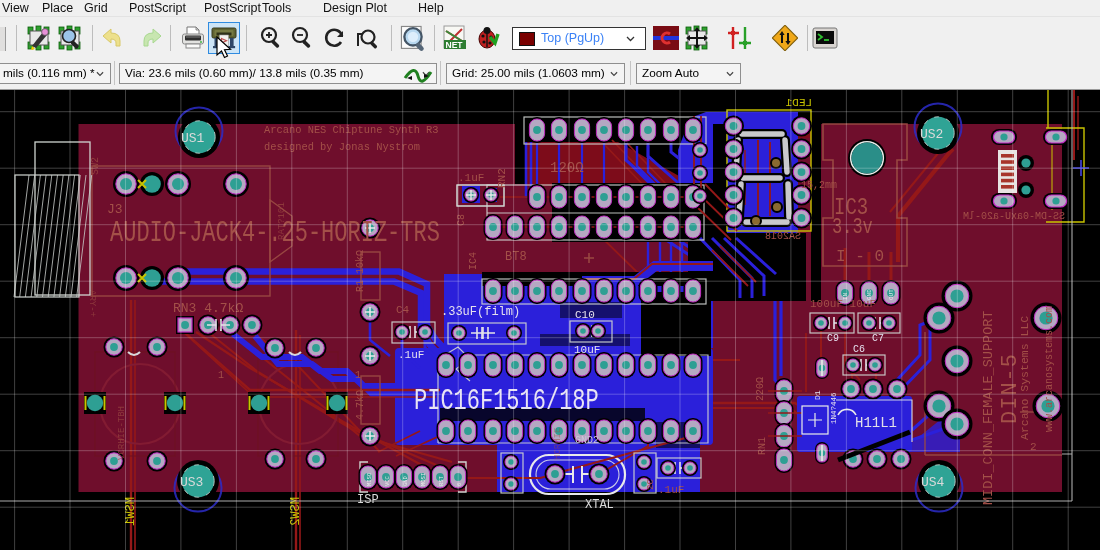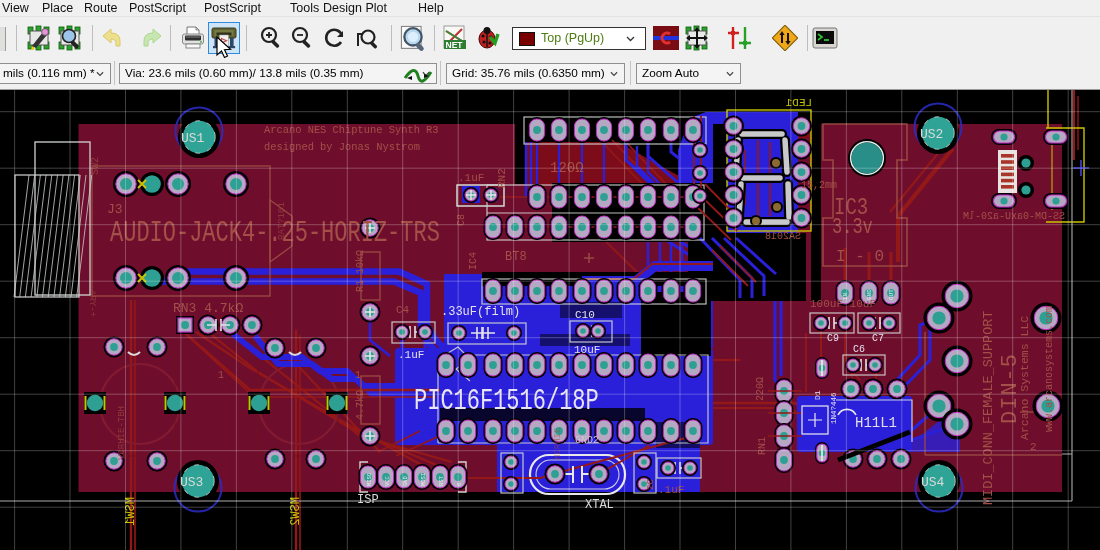--- a/index.html
+++ b/index.html
@@ -4,7 +4,7 @@
     <div class="menubar">
       <span style="left:2px">View</span>
       <span style="left:42px">Place</span>
-      <span style="left:84px">Route</span>
+      <span style="left:84px">Grid</span>
       <span style="left:129px">PostScript</span>
       <span style="left:204px">PostScript</span>
       <span style="left:290px">Tools</span>

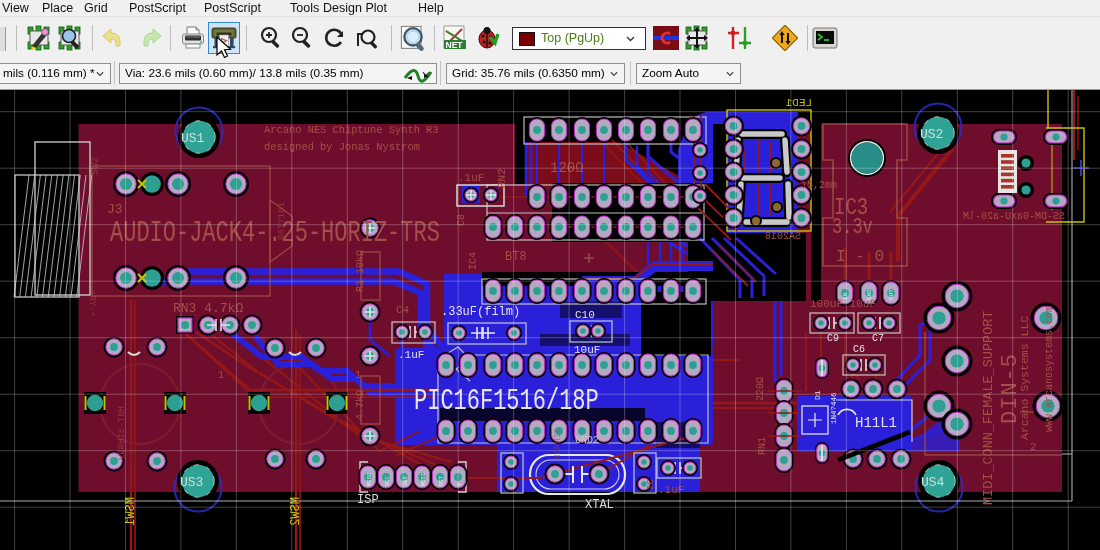--- a/index.html
+++ b/index.html
@@ -7,7 +7,7 @@
       <span style="left:84px">Grid</span>
       <span style="left:129px">PostScript</span>
       <span style="left:204px">PostScript</span>
-      <span style="left:290px">Tools</span>
+      <span style="left:262px">Tools</span>
       <span style="left:323px">Design Plot</span>
       <span style="left:418px">Help</span>
     </div>

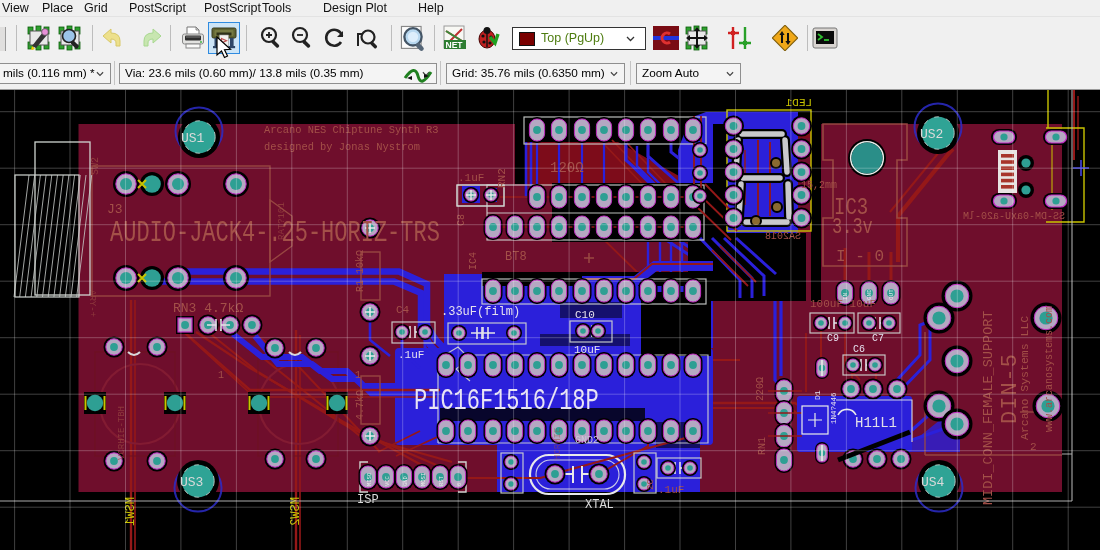--- a/index.html
+++ b/index.html
@@ -113,7 +113,7 @@
         <circle cx="14" cy="18" r="1.6" fill="#111"></circle>
         <path d="M14,12 l5,6 3,-9" fill="none" stroke="#20a020" stroke-width="3.4"></path>
       </svg>
-      <div style="position:absolute;left:512px;top:10px;width:134px;height:23px;background:#fff;border:1px solid #333;box-sizing:border-box;font-size:12.5px;color:#4d7c0f">
+      <div style="position:absolute;left:512px;top:10px;width:134px;height:23px;background:#fff;border:1px solid #333;box-sizing:border-box;font-size:12.5px;color:#3b82f6">
         <div style="position:absolute;left:6px;top:4px;width:14px;height:12px;background:#7A0000;border:1px solid #111"></div>
         <span style="position:absolute;left:28px;top:3px">Top (PgUp)</span>
         <svg style="position:absolute;left:113px;top:8px" width="9" height="6" viewBox="0 0 9 6">

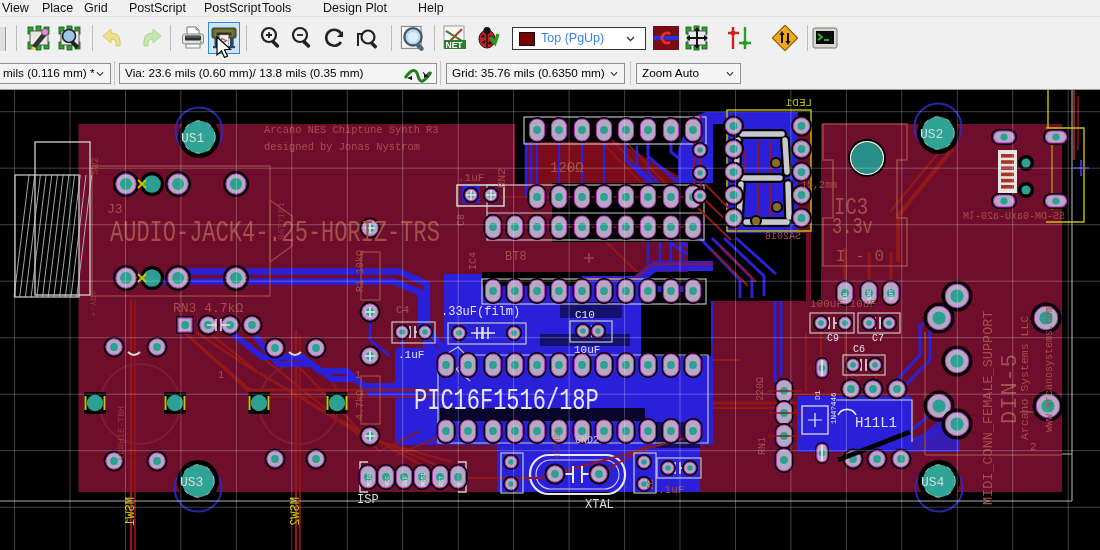--- a/index.html
+++ b/index.html
@@ -174,7 +174,7 @@
       </svg>
       <div class="sep2" style="left:440px"></div>
       <div class="combo" style="left:446px;width:179px">
-        <span class="t" style="left:5px">Grid: 35.76 mils (0.6350 mm)</span>
+        <span class="t" style="left:5px">Grid: 25.00 mils (1.0603 mm)</span>
         <svg class="chev" style="left:163px" viewBox="0 0 9 6">
           <path d="M1,1 L4.5,4.5 L8,1" fill="none" stroke="#444" stroke-width="1.3"></path>
         </svg>

